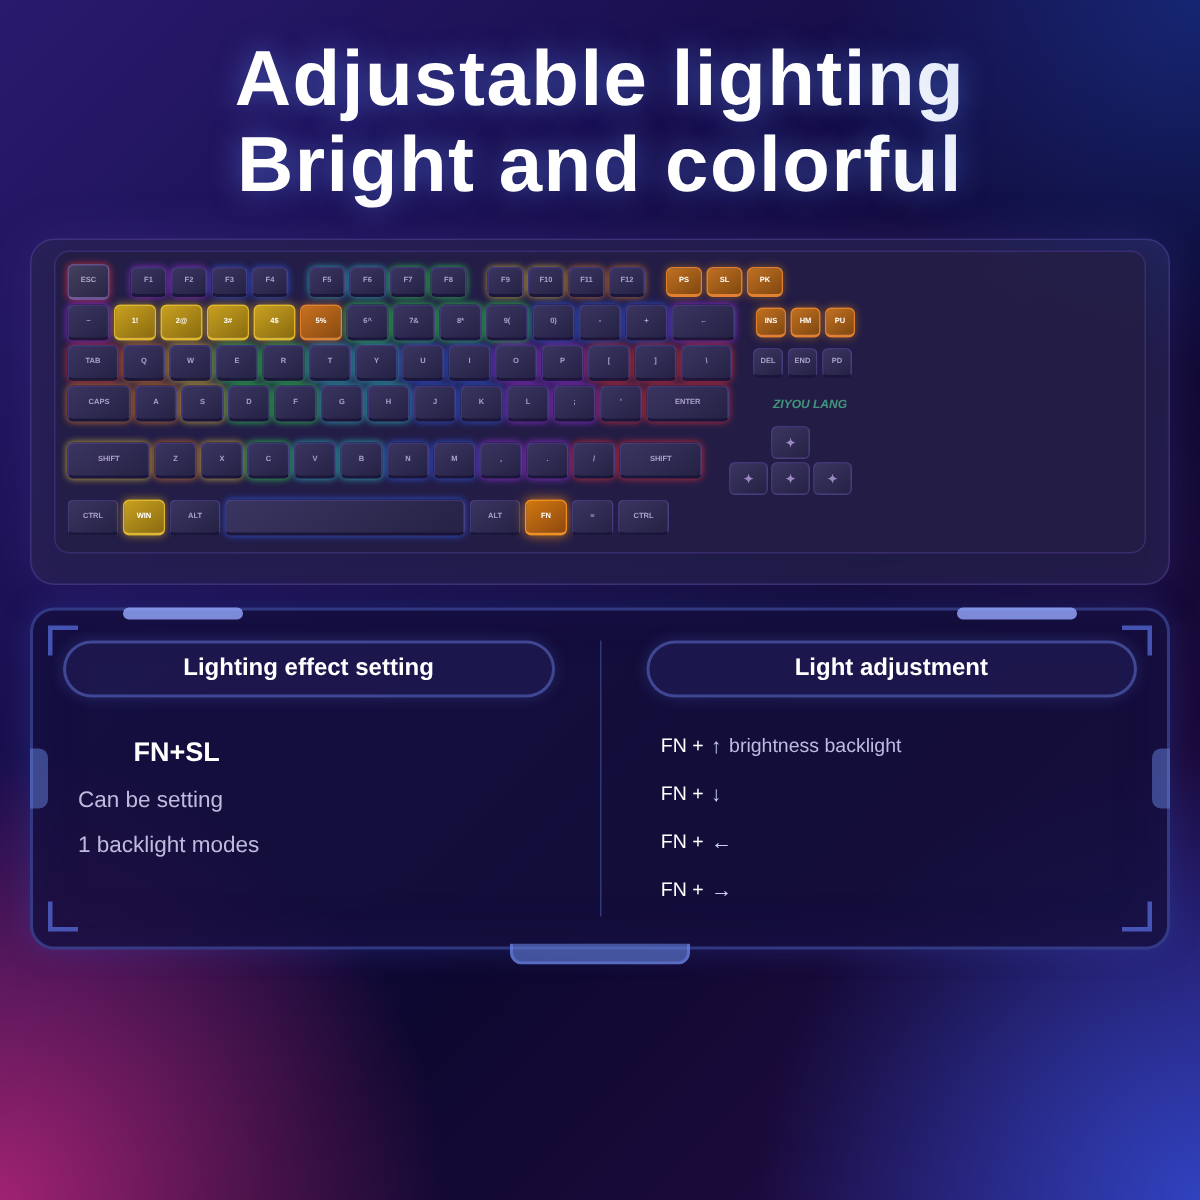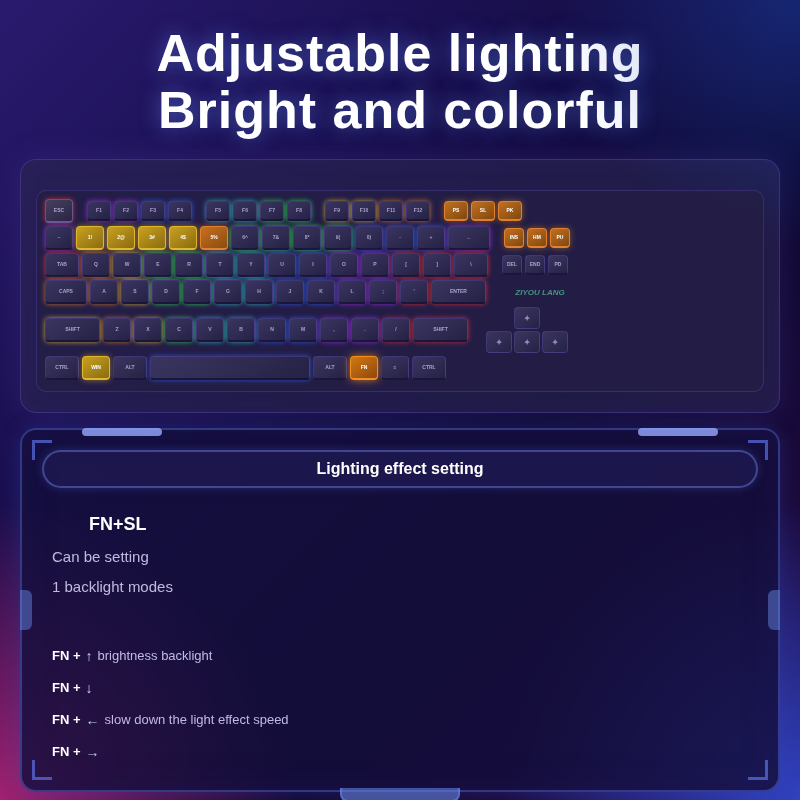--- a/index.html
+++ b/index.html
@@ -74,7 +74,7 @@
       margin: 10px auto 15px;
       background: rgba(40, 35, 80, 0.7);
       border-radius: 16px;
-      padding: 30px 15px 20px;
+      padding: 7px 15px 20px;
       border: 1px solid rgba(100, 80, 180, 0.4);
       box-shadow: 0 0 30px rgba(80, 60, 160, 0.3), inset 0 0 20px rgba(60, 40, 120, 0.2);
     }

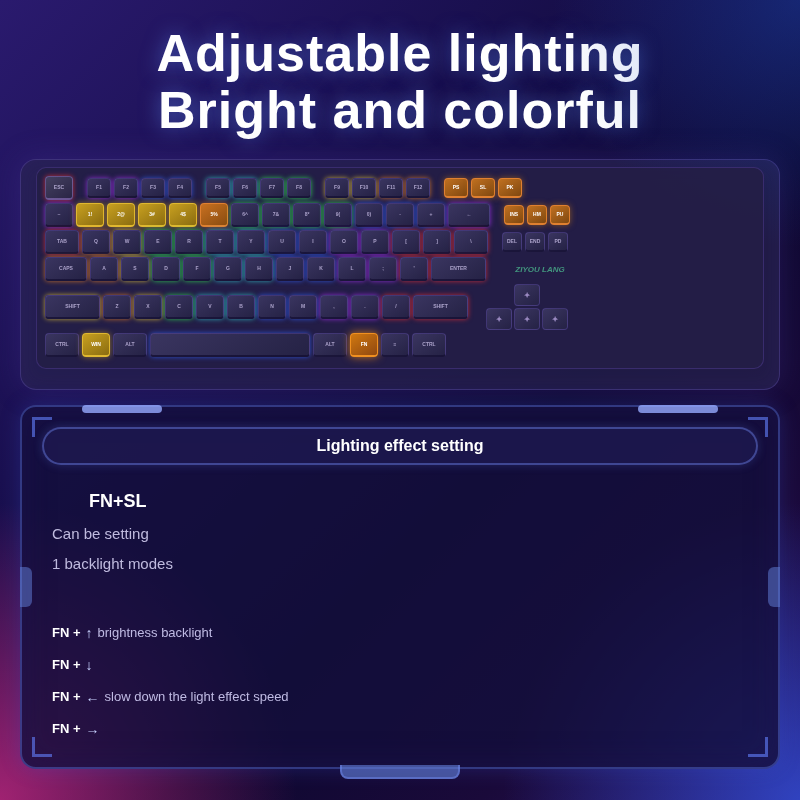--- a/index.html
+++ b/index.html
@@ -233,7 +233,6 @@
     .info-columns {
       display: flex;
       gap: 20px;
-      flex-direction: column;
     }
 
     .info-col {

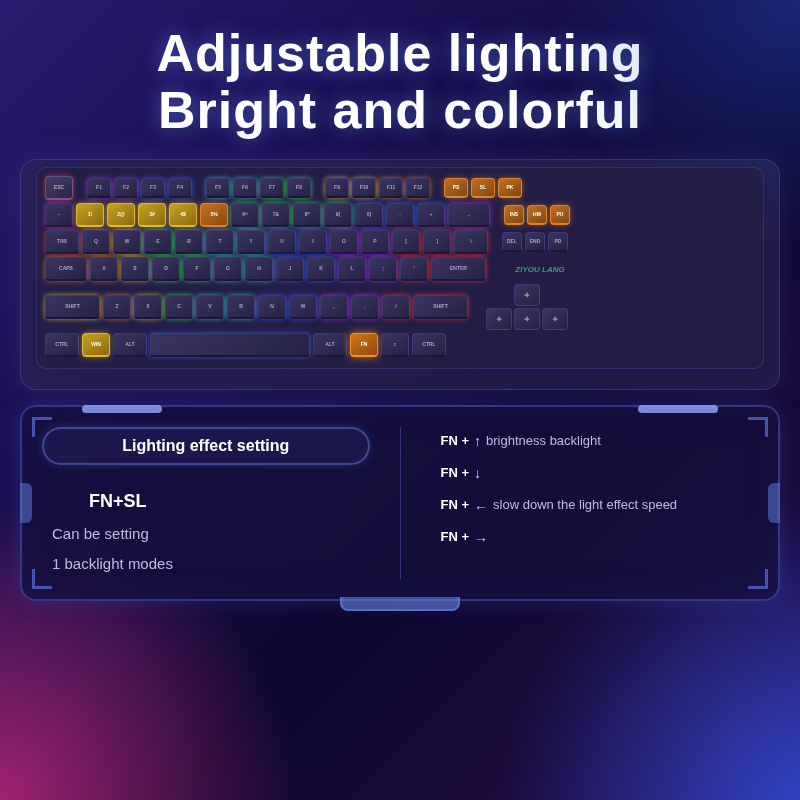--- a/index.html
+++ b/index.html
@@ -665,6 +665,7 @@
       <div class="info-col-divider"></div>
 
       <div class="info-col">
+        <div class="col-header">Light adjustment</div>
         <div class="col-content">
           <div class="adjustment-row">
             <span class="fn-label">FN +</span>

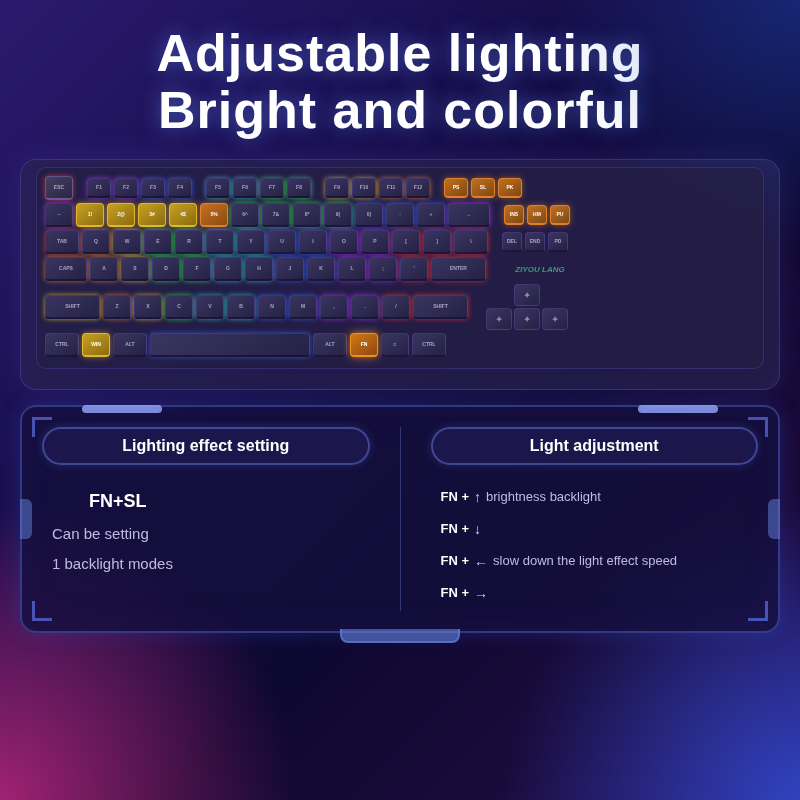--- a/index.html
+++ b/index.html
@@ -288,7 +288,7 @@
     }
 
     .fn-label {
-      font-weight: bold;
+      font-weight: normal;
       color: white;
     }
 

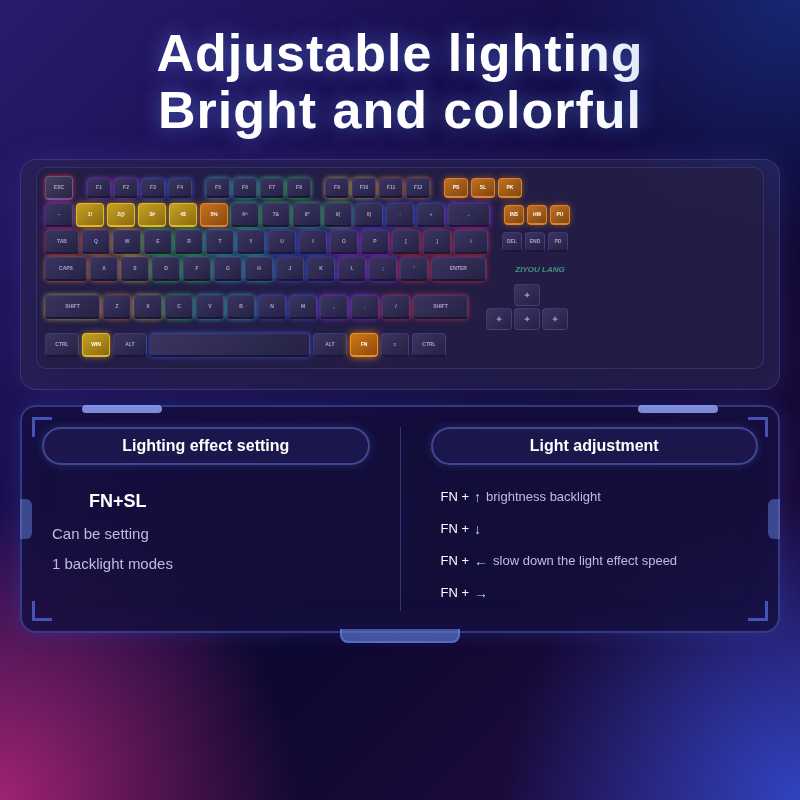--- a/index.html
+++ b/index.html
@@ -679,7 +679,6 @@
           <div class="adjustment-row">
             <span class="fn-label">FN +</span>
             <span class="arrow-symbol">←</span>
-            <span>slow down the light effect speed</span>
           </div>
           <div class="adjustment-row">
             <span class="fn-label">FN +</span>

